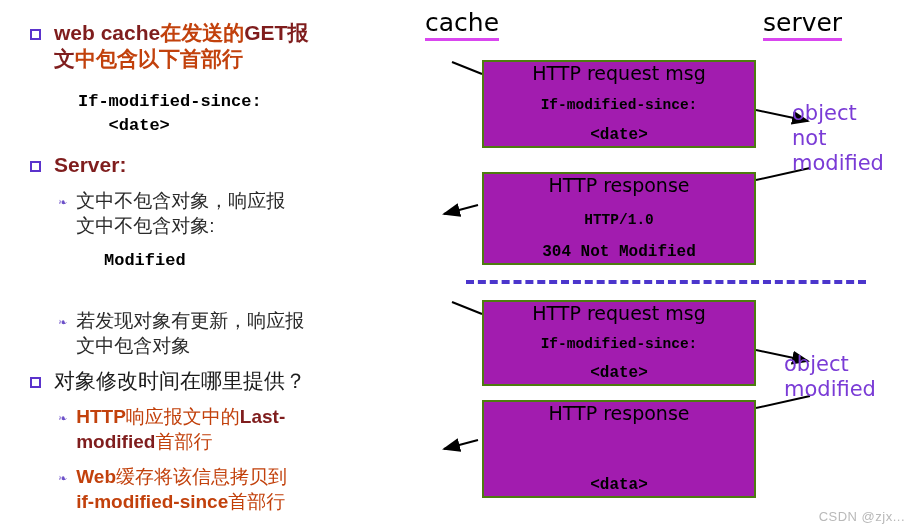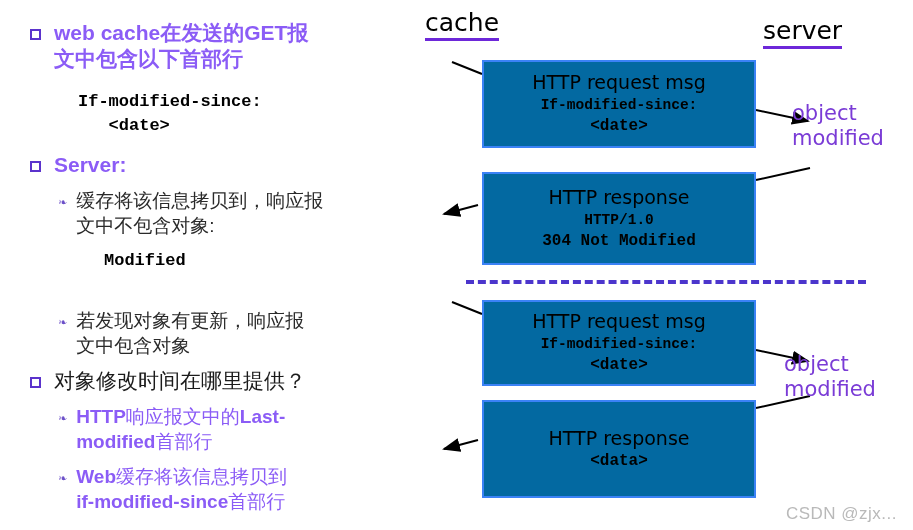--- a/index.html
+++ b/index.html
@@ -71,7 +71,7 @@
     font-weight: 700;
     white-space: pre;
   }
-  .red { color: #8b5cf6; }
+  .red { color: #7f1d1d; }
   .dark { color: #8b5cf6; }
 
   

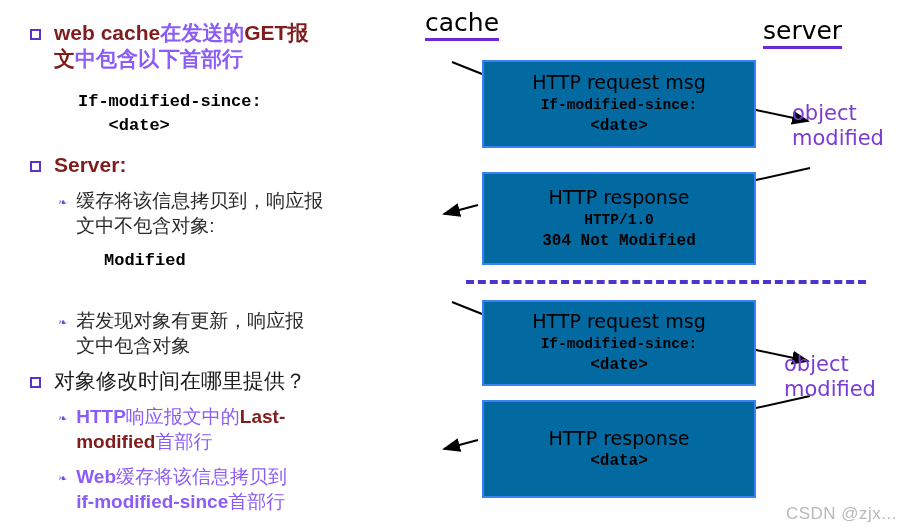--- a/index.html
+++ b/index.html
@@ -72,7 +72,7 @@
     white-space: pre;
   }
   .red { color: #7f1d1d; }
-  .dark { color: #8b5cf6; }
+  .dark { color: #c2410c; }
 
   
   #diagram {

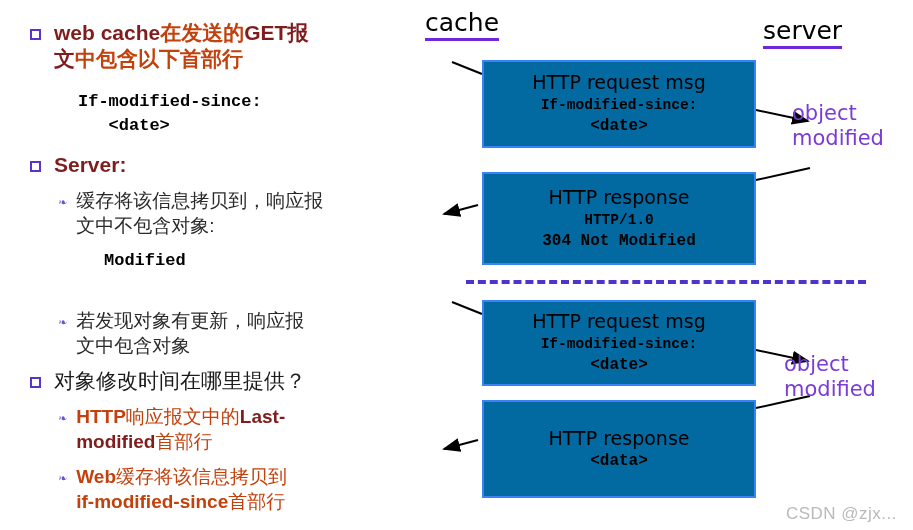--- a/index.html
+++ b/index.html
@@ -85,7 +85,7 @@
     font-family: "DejaVu Sans", sans-serif;
     font-size: 25px;
     color: #000000;
-    border-bottom: 3px solid #6d28d9;
+    border-bottom: 3px solid #d946ef;
     padding-bottom: 1px;
     letter-spacing: 0px;
   }

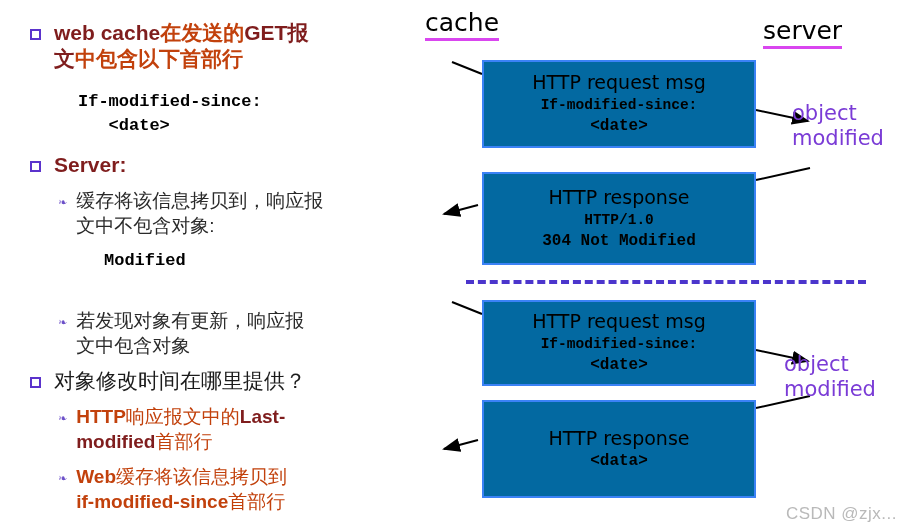--- a/index.html
+++ b/index.html
@@ -222,7 +222,7 @@
   <div id="diagram">
 
     <div class="head-label" style="left:5px; top:8px;">cache</div>
-    <div class="head-label" style="left:343px; top:16px;">server</div>
+    <div class="head-label" style="left:343px; top:8px;">server</div>
 
     <svg class="connectors" viewBox="0 0 493 530">
       <defs>

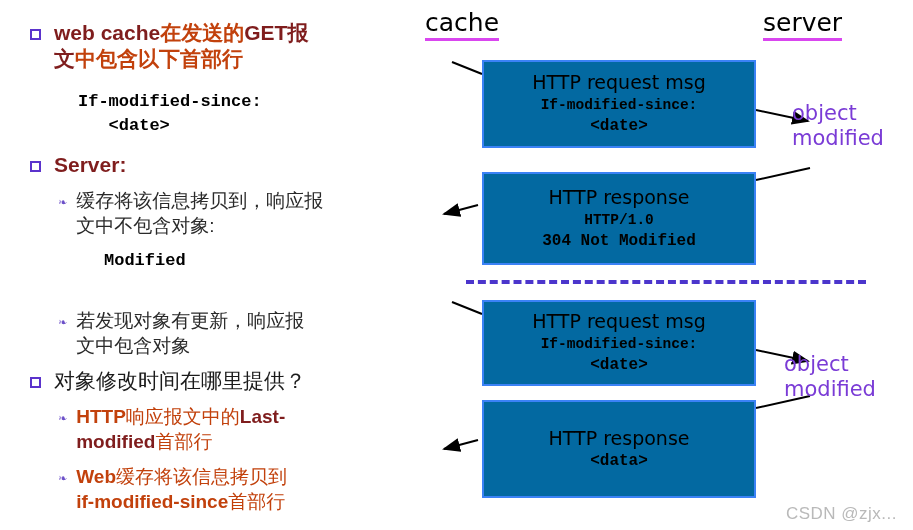--- a/index.html
+++ b/index.html
@@ -92,12 +92,12 @@
   .msgbox {
     position: absolute;
     box-sizing: border-box;
-    border: 2px solid #3b82f6;
-    background: #0369a1;
+    border: 2px solid #4d7c0f;
+    background: #a21caf;
     display: flex;
     flex-direction: column;
     align-items: center;
-    justify-content: center;
+    justify-content: space-between;
   }
   .msgbox .title {
     font-family: "DejaVu Sans", sans-serif;

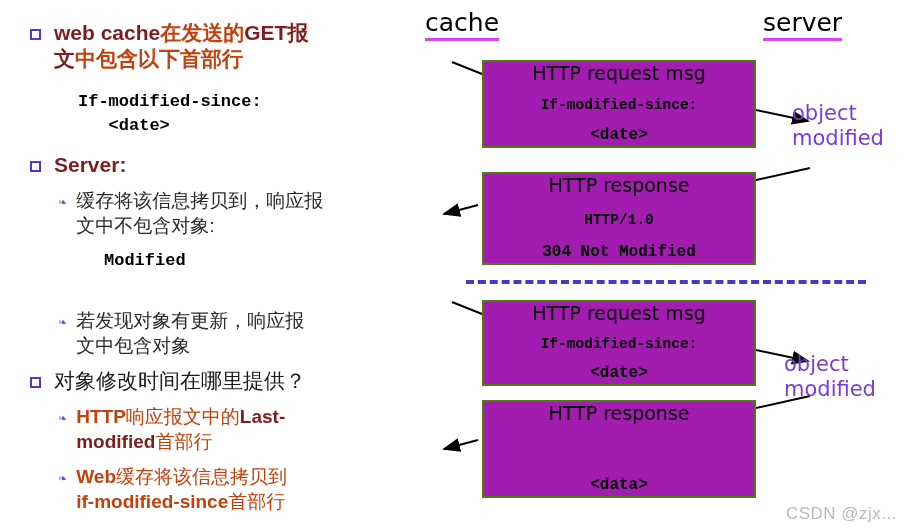--- a/index.html
+++ b/index.html
@@ -262,6 +262,7 @@
 
     <div class="note" style="left:372px; top:101px; width:118px;">
       <div>object</div>
+      <div>not</div>
       <div>modified</div>
     </div>
 

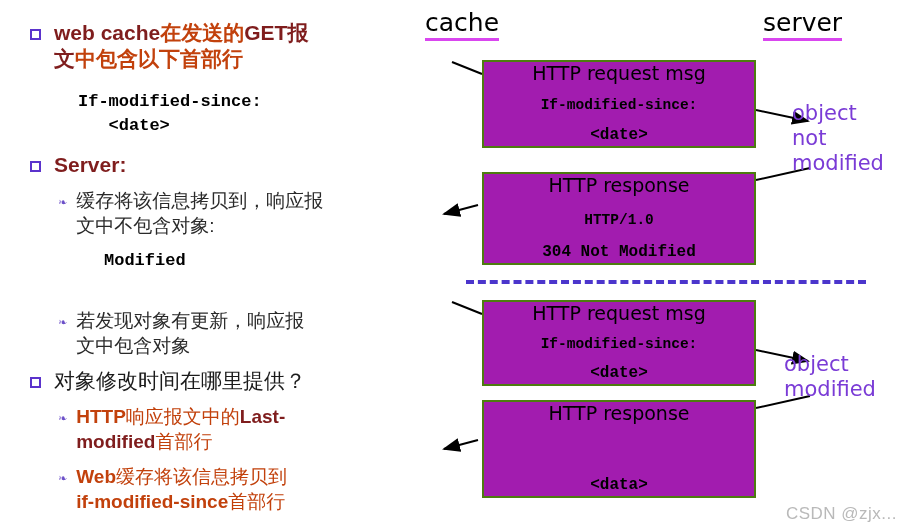--- a/index.html
+++ b/index.html
@@ -177,7 +177,7 @@
     <div class="bullet-row" style="left:58px; top:188px; width:350px;">
       <div class="dia-marker">❧</div>
       <div>
-        <div class="l2-text">缓存将该信息拷贝到，响应报</div>
+        <div class="l2-text">文中不包含对象，响应报</div>
         <div class="l2-text">文中不包含对象:</div>
       </div>
     </div>

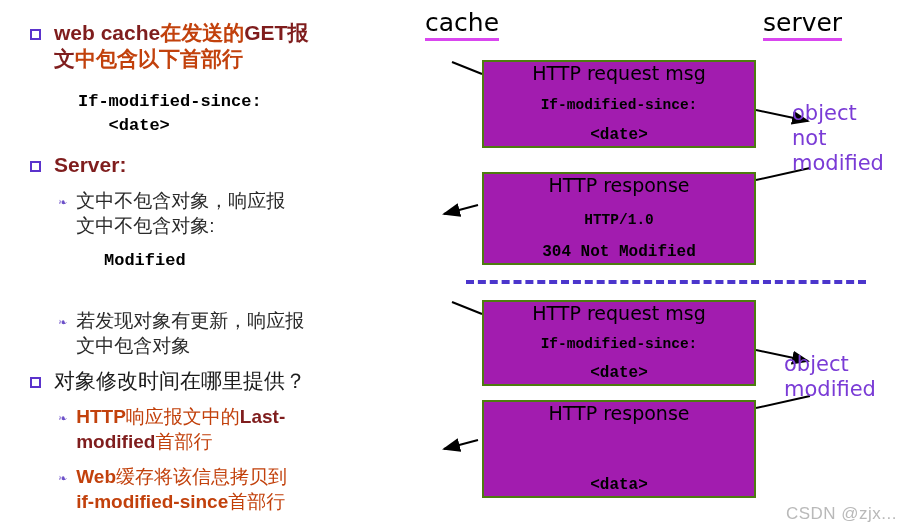--- a/index.html
+++ b/index.html
@@ -133,9 +133,9 @@
   }
   #watermark {
     position: absolute;
-    right: 16px; bottom: 6px;
-    font-family: "Liberation Sans", sans-serif;
-    font-size: 17px;
+    right: 8px; bottom: 6px;
+    font-family: "Liberation Sans", sans-serif;
+    font-size: 13px;
     color: #b9b9b9;
     letter-spacing: 0.5px;
   }

